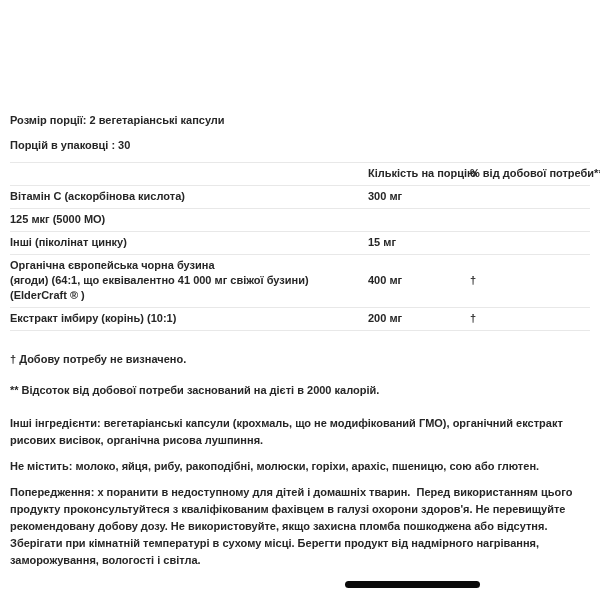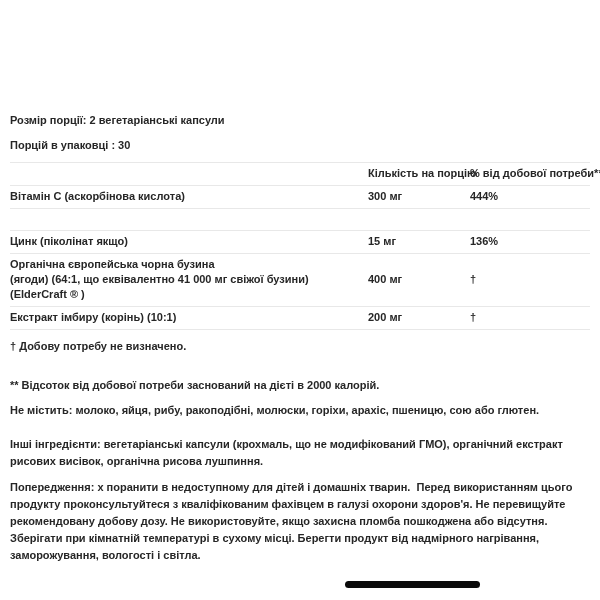--- a/index.html
+++ b/index.html
@@ -69,7 +69,6 @@
     <div class="t-row">
       <div class="cell cell-name">Вітамін C (аскорбінова кислота)</div>
       <div class="cell cell-amount">300 мг</div>
-      <div class="cell cell-dv">444%</div>
     </div>
 
     <div class="t-row">

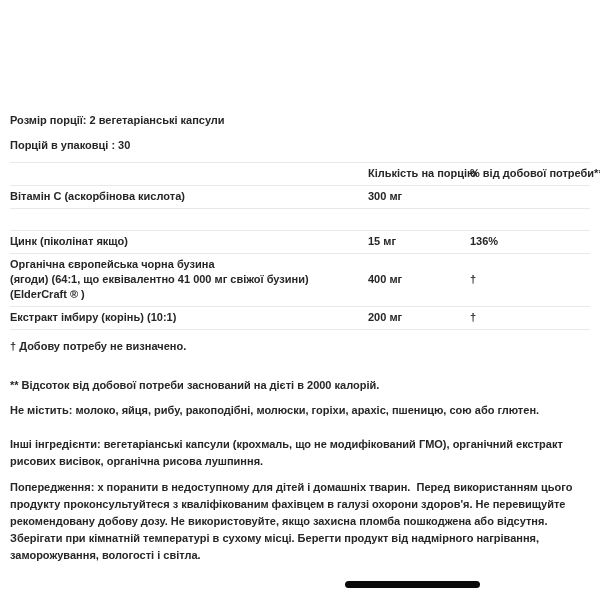--- a/index.html
+++ b/index.html
@@ -72,6 +72,7 @@
     </div>
 
     <div class="t-row">
+      <div class="cell cell-amount">125 мкг (5000 МО)</div>
     </div>
 
     <div class="t-row">

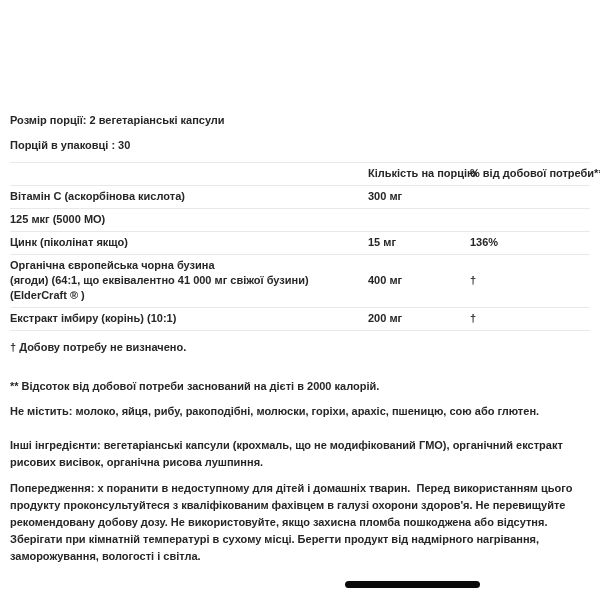--- a/index.html
+++ b/index.html
@@ -76,7 +76,7 @@
     </div>
 
     <div class="t-row">
-      <div class="cell cell-name">Цинк (піколінат якщо)</div>
+      <div class="cell cell-name">Інші (піколінат цинку)</div>
       <div class="cell cell-amount">15 мг</div>
       <div class="cell cell-dv">136%</div>
     </div>

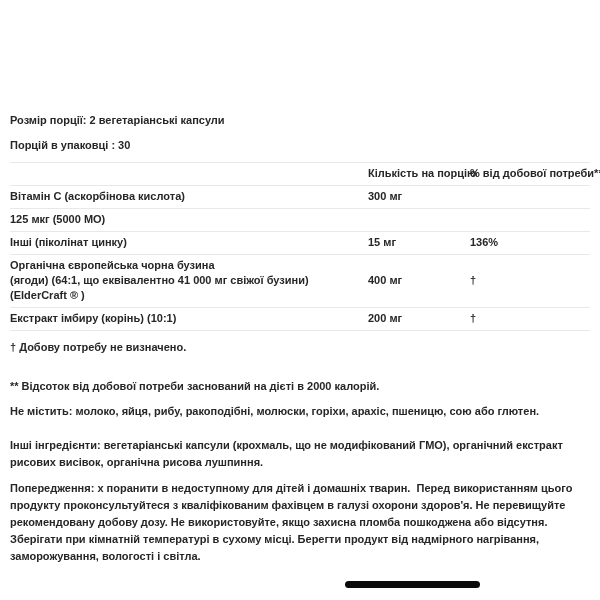--- a/index.html
+++ b/index.html
@@ -78,7 +78,6 @@
     <div class="t-row">
       <div class="cell cell-name">Інші (піколінат цинку)</div>
       <div class="cell cell-amount">15 мг</div>
-      <div class="cell cell-dv">136%</div>
     </div>
 
     <div class="t-row">

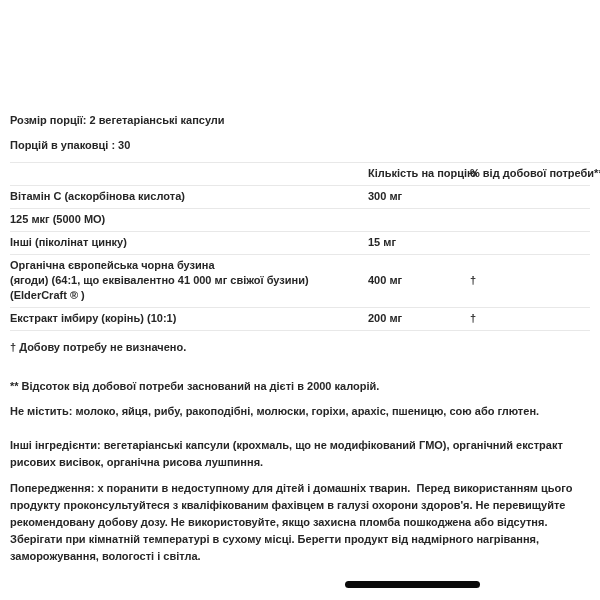--- a/index.html
+++ b/index.html
@@ -36,7 +36,7 @@
   .thead .cell { line-height: 15px; }
 
   .footnote { line-height: 15px; margin-top: 24px; }
-  .footnote.first { margin-top: 9px; }
+  .footnote.first { margin-top: 21px; }
 
   .para { line-height: 17px; margin-top: 17px; white-space: pre-wrap; }
   .para.tight { margin-top: 9px; }

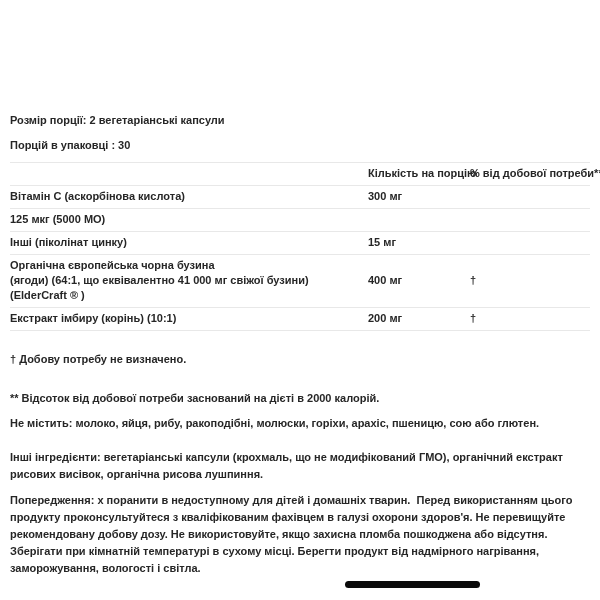--- a/index.html
+++ b/index.html
@@ -35,7 +35,7 @@
   .cell-amount, .cell-dv { white-space: nowrap; }
   .thead .cell { line-height: 15px; }
 
-  .footnote { line-height: 15px; margin-top: 24px; }
+  .footnote { line-height: 15px; margin-top: 16px; }
   .footnote.first { margin-top: 21px; }
 
   .para { line-height: 17px; margin-top: 17px; white-space: pre-wrap; }

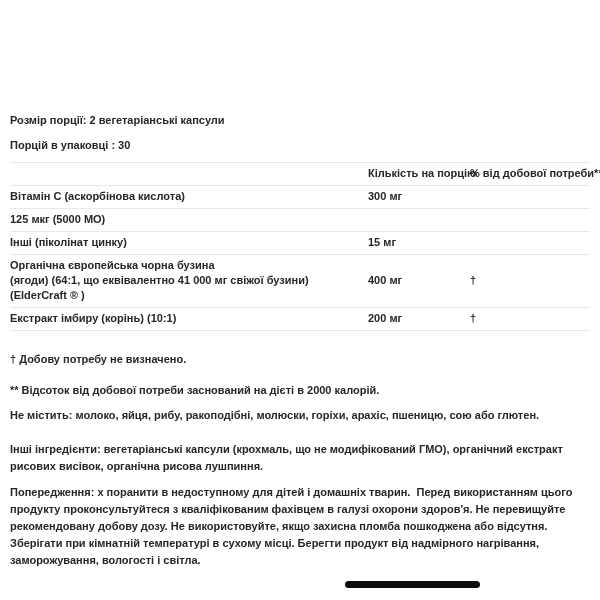--- a/index.html
+++ b/index.html
@@ -99,9 +99,9 @@
 
   <div class="footnote">** Відсоток від добової потреби заснований на дієті в 2000 калорій.</div>
 
+  <div class="para">Інші інгредієнти: вегетаріанські капсули (крохмаль, що не модифікований ГМО), органічний екстракт рисових висівок, органічна рисова лушпиння.</div>
+
   <div class="para tight">Не містить: молоко, яйця, рибу, ракоподібні, молюски, горіхи, арахіс, пшеницю, сою або глютен.</div>
-
-  <div class="para">Інші інгредієнти: вегетаріанські капсули (крохмаль, що не модифікований ГМО), органічний екстракт рисових висівок, органічна рисова лушпиння.</div>
 
   <div class="para tight">Попередження: х поранити в недоступному для дітей і домашніх тварин.  Перед використанням цього продукту проконсультуйтеся з кваліфікованим фахівцем в галузі охорони здоров'я. Не перевищуйте рекомендовану добову дозу. Не використовуйте, якщо захисна пломба пошкоджена або відсутня. Зберігати при кімнатній температурі в сухому місці. Берегти продукт від надмірного нагрівання, заморожування, вологості і світла.</div>
 

